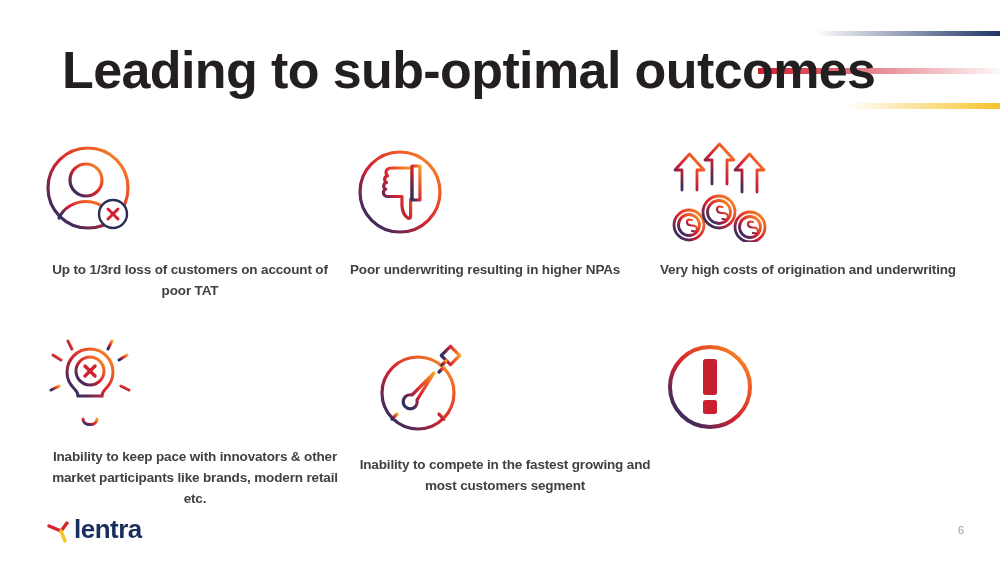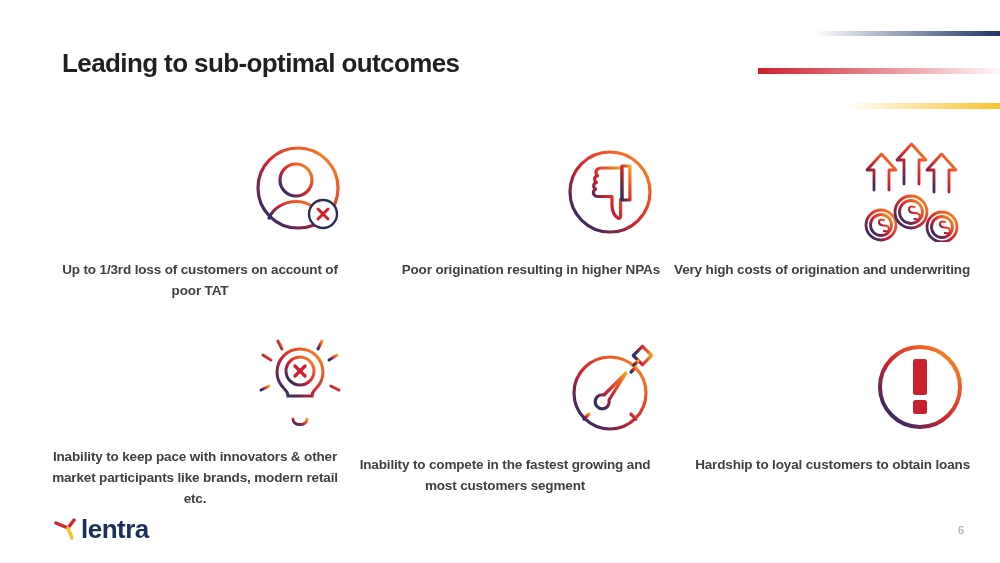--- a/index.html
+++ b/index.html
@@ -34,8 +34,8 @@
   
   .title {
     position: absolute;
-    left: 62px; top: 48px;
-    font-size: 26px;
+    left: 62px; top: 40px;
+    font-size: 52px;
     font-weight: bold;
     letter-spacing: -0.6px;
     color: #231f20;

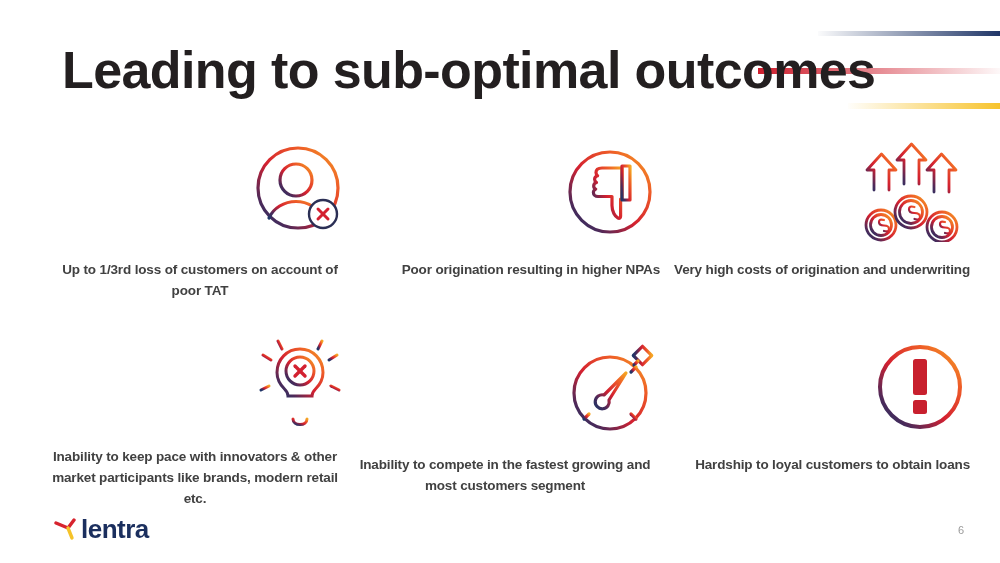--- a/index.html
+++ b/index.html
@@ -54,7 +54,7 @@
   .card {
     display: flex;
     flex-direction: column;
-    align-items: flex-end;
+    align-items: flex-start;
   }
   .card-icon {
     height: 108px;

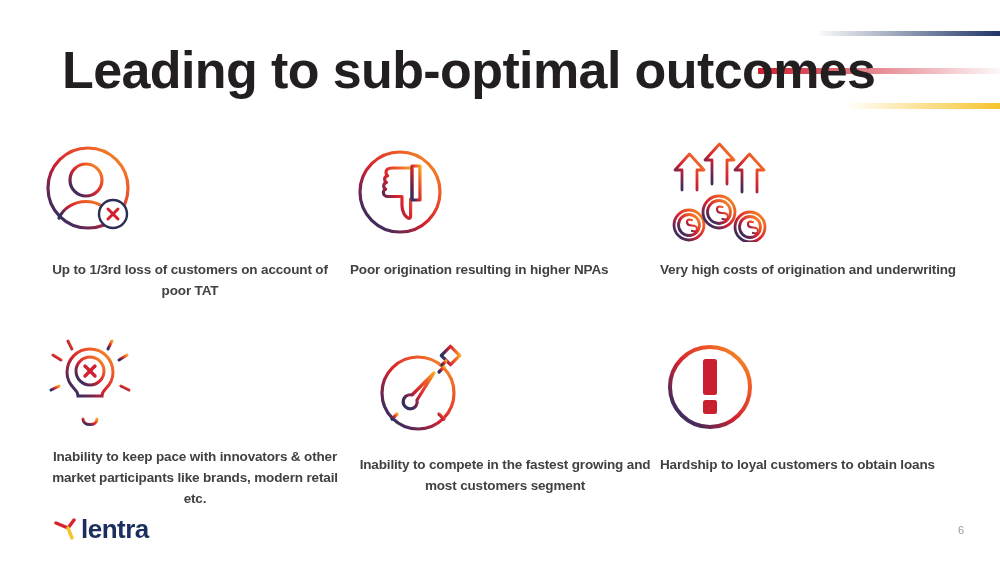--- a/index.html
+++ b/index.html
@@ -154,7 +154,7 @@
         </g>
       </svg>
     </div>
-    <div class="card-text">Poor origination resulting in higher NPAs</div>
+    <div class="card-text">Poor underwriting resulting in higher NPAs</div>
   </div>
 
   <div class="card">

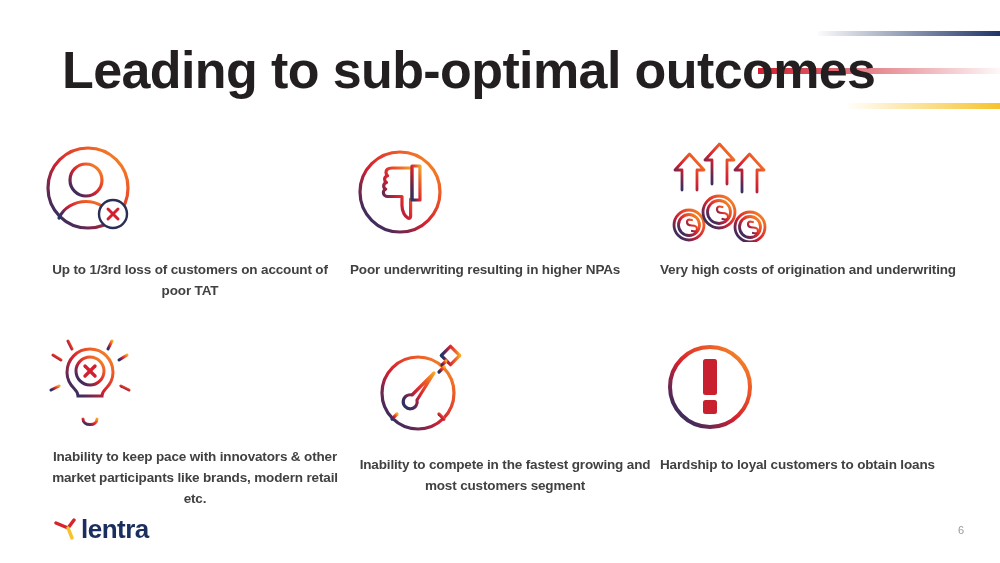--- a/index.html
+++ b/index.html
@@ -267,7 +267,6 @@
         <rect x="43" y="63" width="14" height="14" rx="2.5" fill="#C8202E"></rect>
       </svg>
     </div>
-    <div class="card-text">Hardship to loyal customers to obtain loans</div>
   </div>
 
 </div>

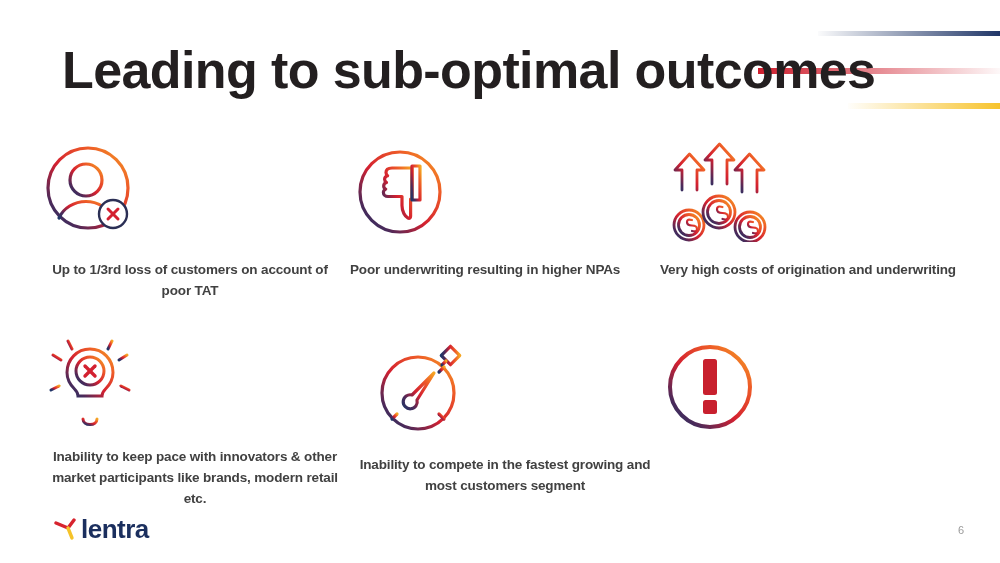--- a/index.html
+++ b/index.html
@@ -77,9 +77,9 @@
   
   .logo {
     position: absolute;
-    left: 54px; bottom: 18px;
+    left: 47px; bottom: 18px;
     display: flex;
-    align-items: flex-start;
+    align-items: flex-end;
   }
   .logo-word {
     font-size: 26px;

